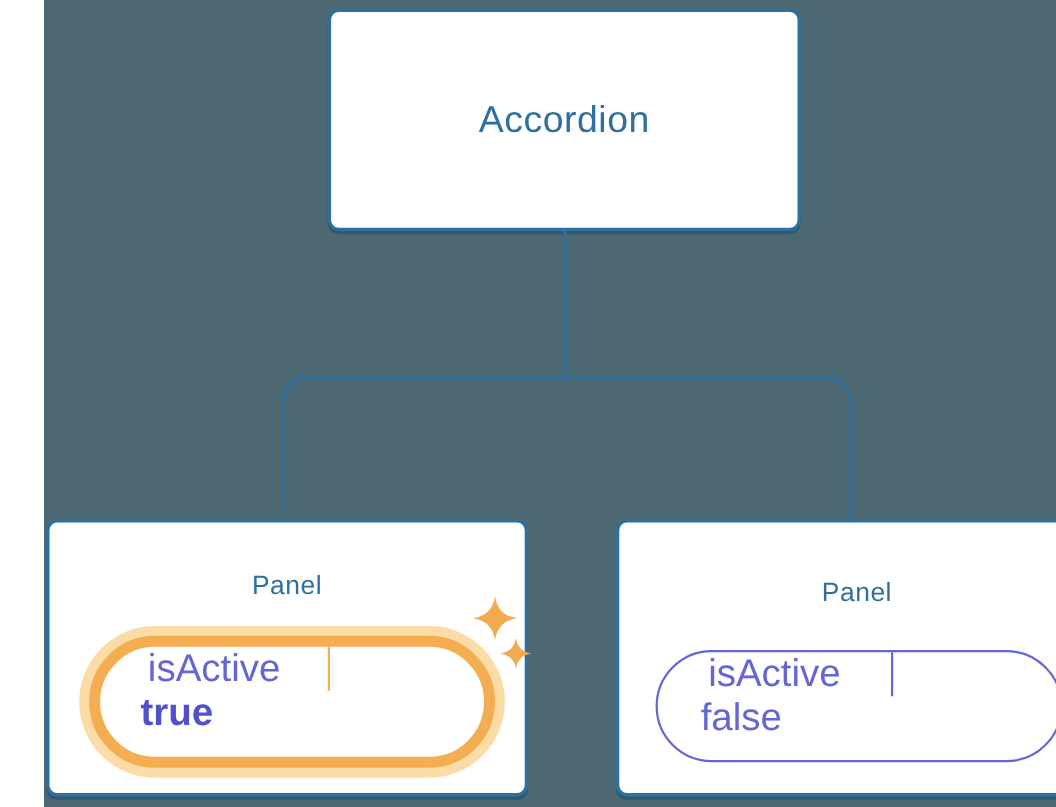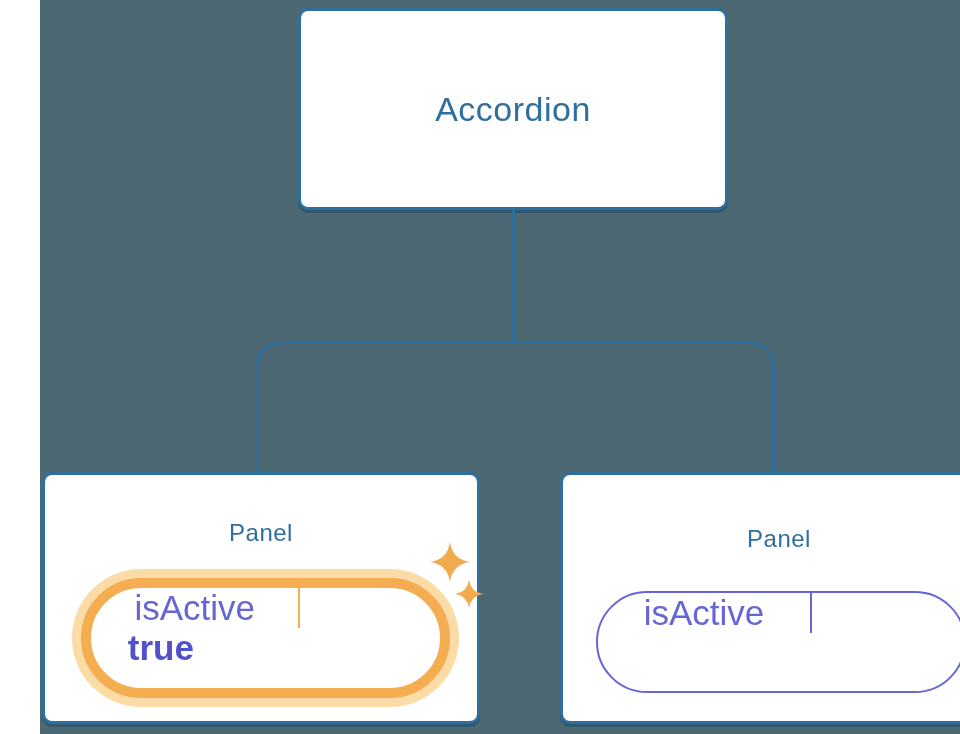--- a/index.html
+++ b/index.html
@@ -156,6 +156,7 @@
     <div class="panel-title">Panel</div>
     <div class="pill inactive">
       <div class="cell key">isActive</div>
+      <div class="cell value">false</div>
     </div>
   </div>
 

